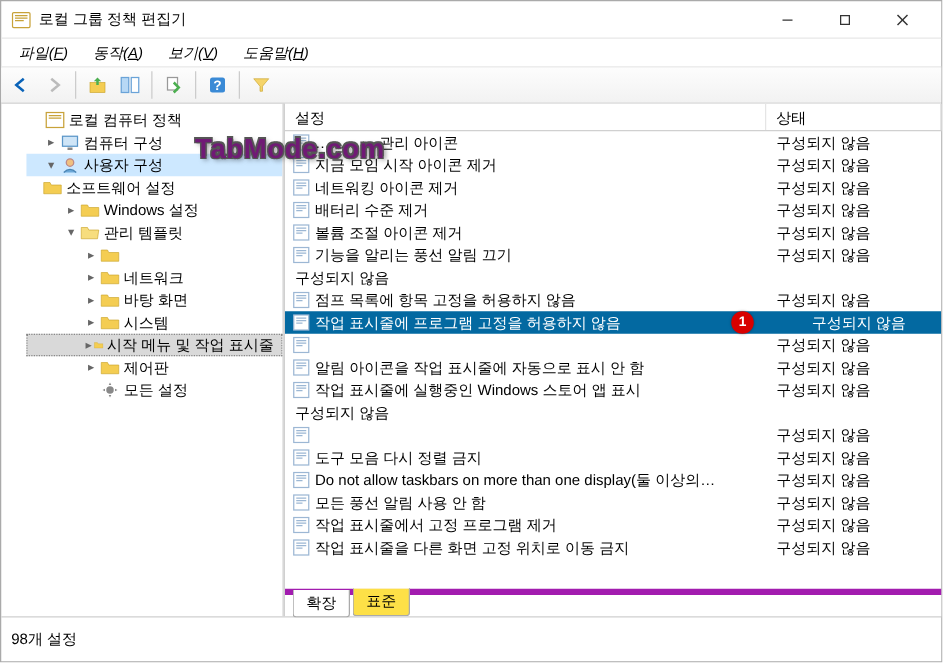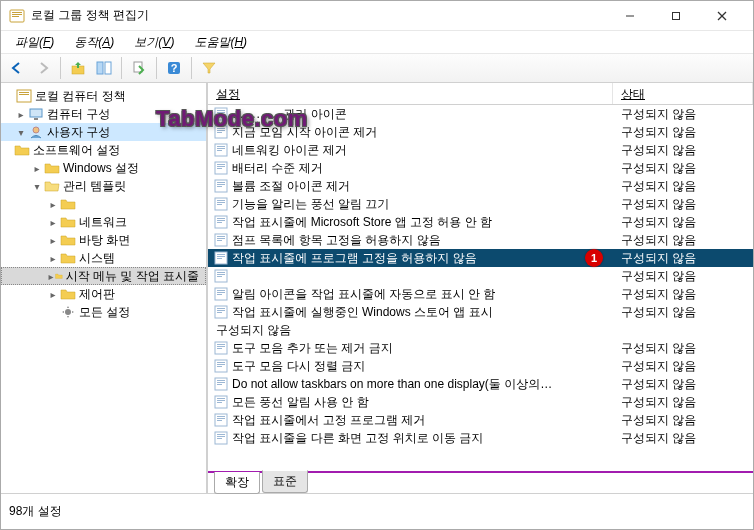--- a/index.html
+++ b/index.html
@@ -17,7 +17,7 @@
   .toolbar .tbtn { width: 24px; height: 24px; display: flex; align-items: center; justify-content: center; border: 1px solid transparent; border-radius: 2px; cursor: default; }
   .toolbar .sep { width: 1px; height: 22px; background: #ccc; margin: 0 3px; }
   .body { flex: 1; display: flex; min-height: 0; }
-  .tree-pane { width: 206px; border-right: 1px solid #d0d0d0; overflow: auto; padding: 4px 0; }
+  .tree-pane { width: 206px; border-right: 1px solid #d0d0d0; overflow: auto; padding: 4px 0; margin-left: 20px; }
   .tree-pane ul { list-style: none; margin: 0; padding: 0; }
   .tree-pane li { white-space: nowrap; }
   .tree-row { display: flex; align-items: center; height: 18px; padding-right: 6px; cursor: default; }

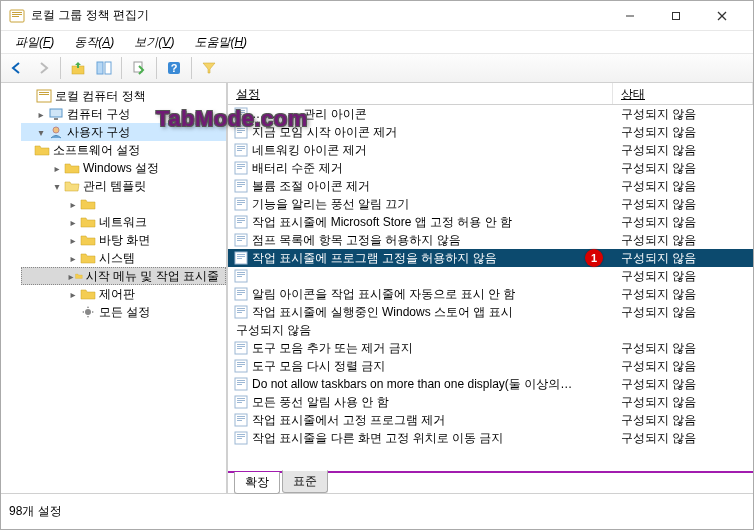--- a/index.html
+++ b/index.html
@@ -28,7 +28,7 @@
   .tree-icon { width: 16px; height: 14px; margin: 0 3px 0 1px; }
   .tree-label { font-size: 12px; }
   .list-pane { flex: 1; display: flex; flex-direction: column; border-left: 1px solid #d0d0d0; min-width: 0; }
-  .list-header { display: flex; border-bottom: 1px solid #d0d0d0; height: 22px; background: #fff; text-decoration: underline; }
+  .list-header { display: flex; border-bottom: 1px solid #d0d0d0; height: 22px; background: #fff; }
   .list-header .col { padding: 3px 8px; border-right: 1px solid #e5e5e5; font-size: 12px; text-align: left; }
   .col-setting { flex: 1; min-width: 0; }
   .col-state { width: 140px; text-align: center; }

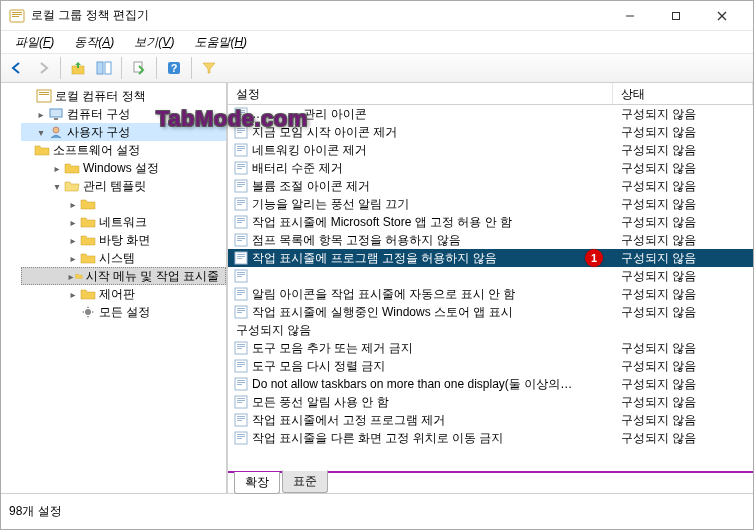--- a/index.html
+++ b/index.html
@@ -355,15 +355,6 @@
       <div class="cell-state">구성되지 않음</div>
       </div>
           <div class="list-row">
-      <div class="cell-setting">
-        <svg class="setting-icon" viewBox="0 0 14 14">
-                <rect x="1" y="1" width="12" height="12" fill="#fff" stroke="#9cb7d4"></rect>
-                <rect x="3" y="3" width="8" height="1" fill="#9cb7d4"></rect>
-                <rect x="3" y="5" width="8" height="1" fill="#9cb7d4"></rect>
-                <rect x="3" y="7" width="5" height="1" fill="#9cb7d4"></rect>
-              </svg>
-        <span class="setting-text">작업 표시줄에 Microsoft Store 앱 고정 허용 안 함</span>
-      </div>
       <div class="cell-state">구성되지 않음</div>
       </div>
           <div class="list-row">

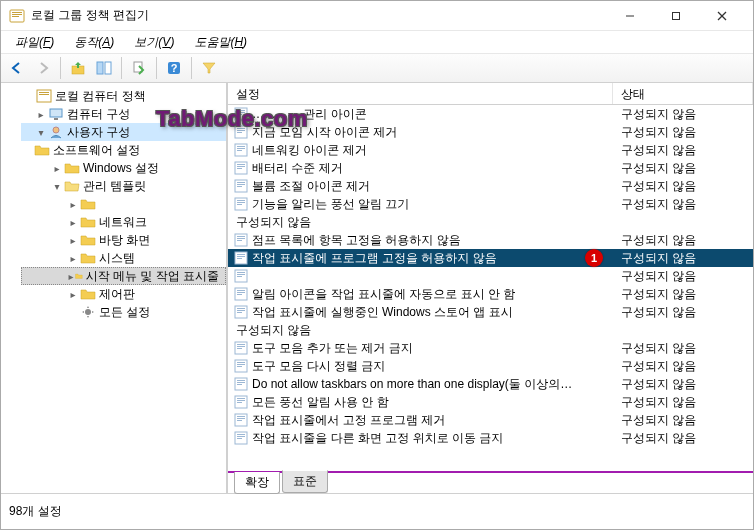--- a/index.html
+++ b/index.html
@@ -34,7 +34,7 @@
   .col-state { width: 140px; text-align: center; }
   .list-body { flex: 1; overflow: auto; }
   .list-row { display: flex; align-items: center; height: 18px; padding: 0; cursor: default; position: relative; }
-  .list-row.sel { background: #0c4a6e; color: #fff; }
+  .list-row.sel { background: #0369a1; color: #fff; text-align: center; }
   .list-row .cell-setting { flex: 1; min-width: 0; display: flex; align-items: center; padding-left: 6px; overflow: hidden; }
   .list-row .cell-state { width: 140px; padding-left: 8px; }
   .list-row .setting-icon { width: 14px; height: 14px; margin-right: 4px; flex-shrink: 0; }

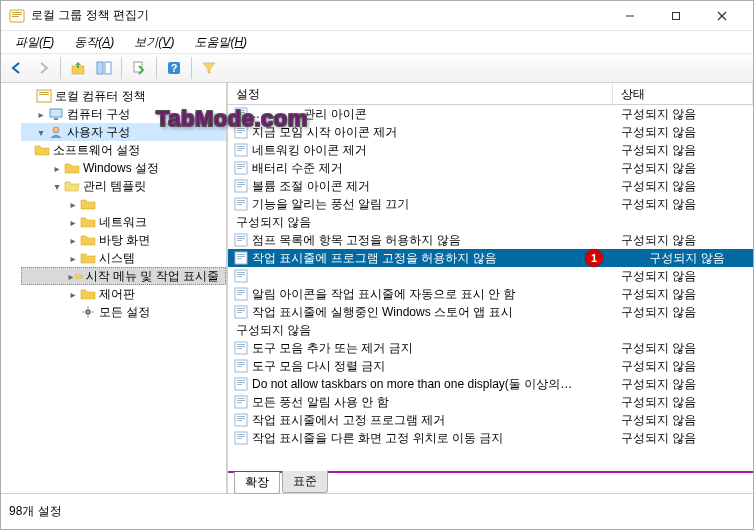--- a/index.html
+++ b/index.html
@@ -428,7 +428,6 @@
                 <rect x="3" y="5" width="8" height="1" fill="#9cb7d4"></rect>
                 <rect x="3" y="7" width="5" height="1" fill="#9cb7d4"></rect>
               </svg>
-        <span class="setting-text">도구 모음 추가 또는 제거 금지</span>
       </div>
       <div class="cell-state">구성되지 않음</div>
       </div>

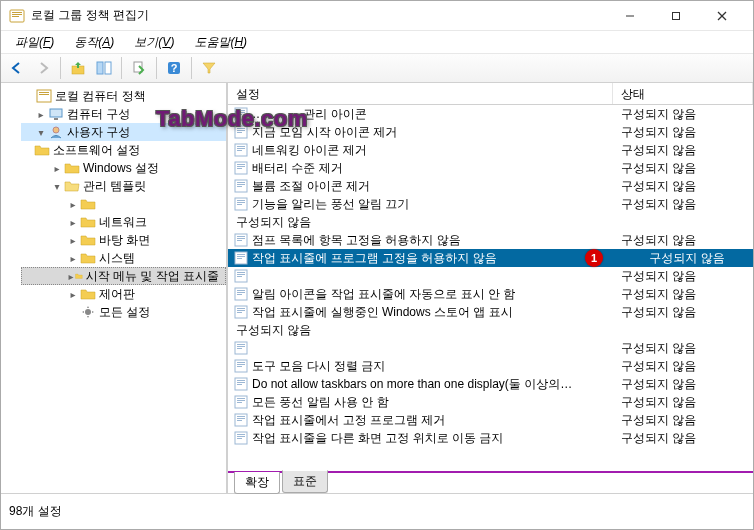--- a/index.html
+++ b/index.html
@@ -40,7 +40,7 @@
   .list-row .setting-icon { width: 14px; height: 14px; margin-right: 4px; flex-shrink: 0; }
   .list-row .setting-text { white-space: nowrap; overflow: hidden; text-overflow: ellipsis; }
   .badge { position: absolute; width: 18px; height: 18px; border-radius: 9px; background: #d80000; color: #fff; font-size: 11px; font-weight: bold; display: flex; align-items: center; justify-content: center; right: 150px; top: 0; box-shadow: 0 0 2px rgba(0,0,0,.4); }
-  .tabs { height: 22px; border-top: 2px solid #a21caf; display: flex; align-items: flex-end; padding-left: 6px; background: #fff; }
+  .tabs { height: 22px; border-top: 5px solid #a21caf; display: flex; align-items: flex-end; padding-left: 6px; background: #fff; }
   .tab { border: 1px solid #aaa; border-top: none; border-radius: 0 0 3px 3px; padding: 2px 10px; font-size: 12px; margin-right: 2px; background: #fff; cursor: default; position: relative; top: 1px; }
   .tab.active { background: #e5e5e5; border-top: 1px solid #fff; top: 0px; }
   .statusbar { height: 36px; border-top: 1px solid #d0d0d0; display: flex; align-items: center; padding: 0 8px; font-size: 12px; }

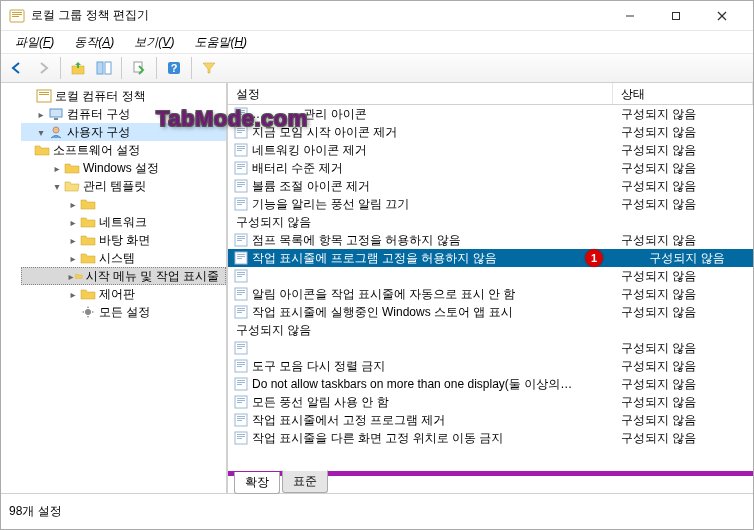--- a/index.html
+++ b/index.html
@@ -42,7 +42,7 @@
   .badge { position: absolute; width: 18px; height: 18px; border-radius: 9px; background: #d80000; color: #fff; font-size: 11px; font-weight: bold; display: flex; align-items: center; justify-content: center; right: 150px; top: 0; box-shadow: 0 0 2px rgba(0,0,0,.4); }
   .tabs { height: 22px; border-top: 5px solid #a21caf; display: flex; align-items: flex-end; padding-left: 6px; background: #fff; }
   .tab { border: 1px solid #aaa; border-top: none; border-radius: 0 0 3px 3px; padding: 2px 10px; font-size: 12px; margin-right: 2px; background: #fff; cursor: default; position: relative; top: 1px; }
-  .tab.active { background: #e5e5e5; border-top: 1px solid #fff; top: 0px; }
+  .tab.active { background: #fde047; border-top: 1px solid #fff; top: 0px; }
   .statusbar { height: 36px; border-top: 1px solid #d0d0d0; display: flex; align-items: center; padding: 0 8px; font-size: 12px; }
   .watermark { position: absolute; top: 105px; left: 155px; font-size: 22px; font-weight: bold; font-family: Arial, sans-serif; color: #701a75; text-shadow: -1px -1px 0 #555, 1px -1px 0 #555, -1px 1px 0 #555, 1px 1px 0 #555, 2px 2px 4px rgba(0,0,0,.5); pointer-events: none; letter-spacing: 0.5px; }
   

